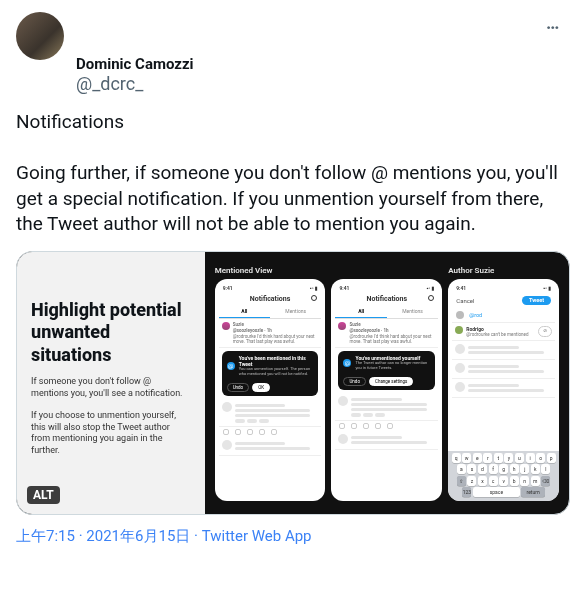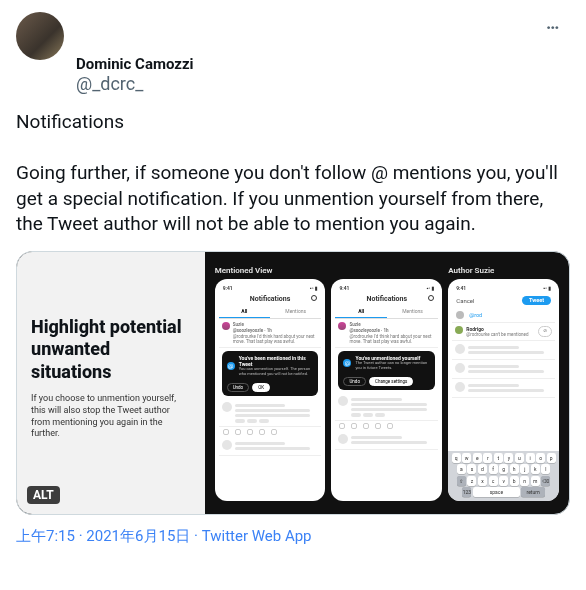--- a/index.html
+++ b/index.html
@@ -89,6 +89,7 @@
   <div class="card">
     <div class="promo">
       <h3>Highlight potential unwanted situations</h3>
+      <p>If someone you don't follow @ mentions you, you'll see a notification.</p>
       <p>If you choose to unmention yourself, this will also stop the Tweet author from mentioning you again in the further.</p>
     </div>
     <div class="phones">

